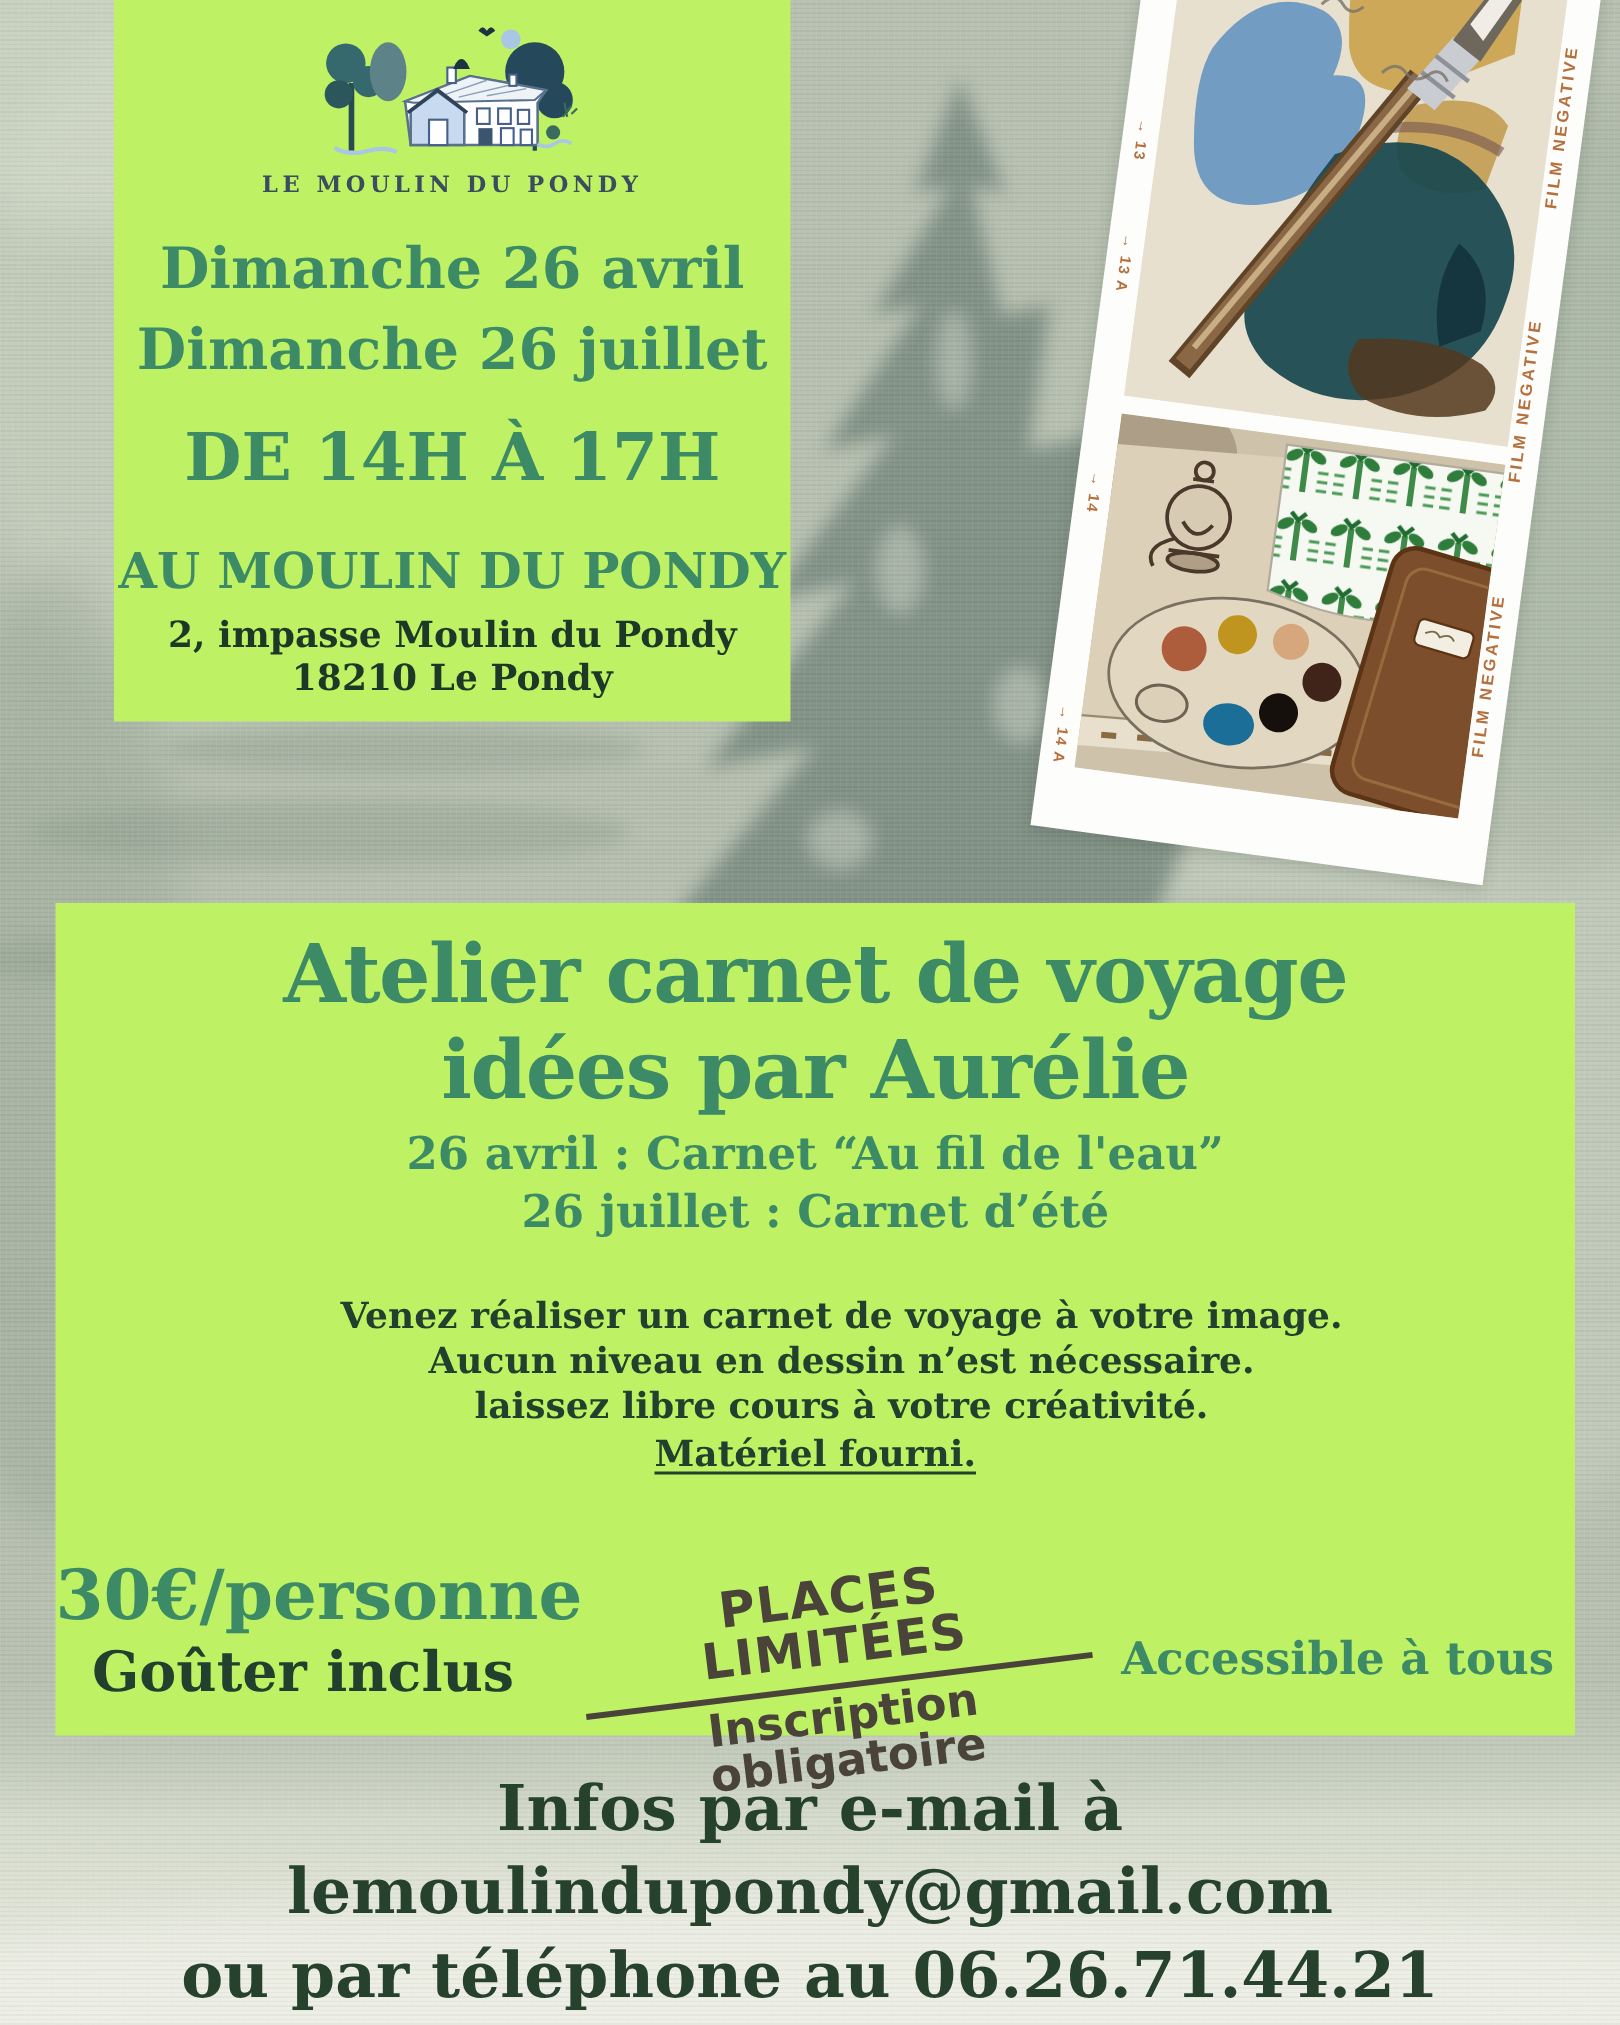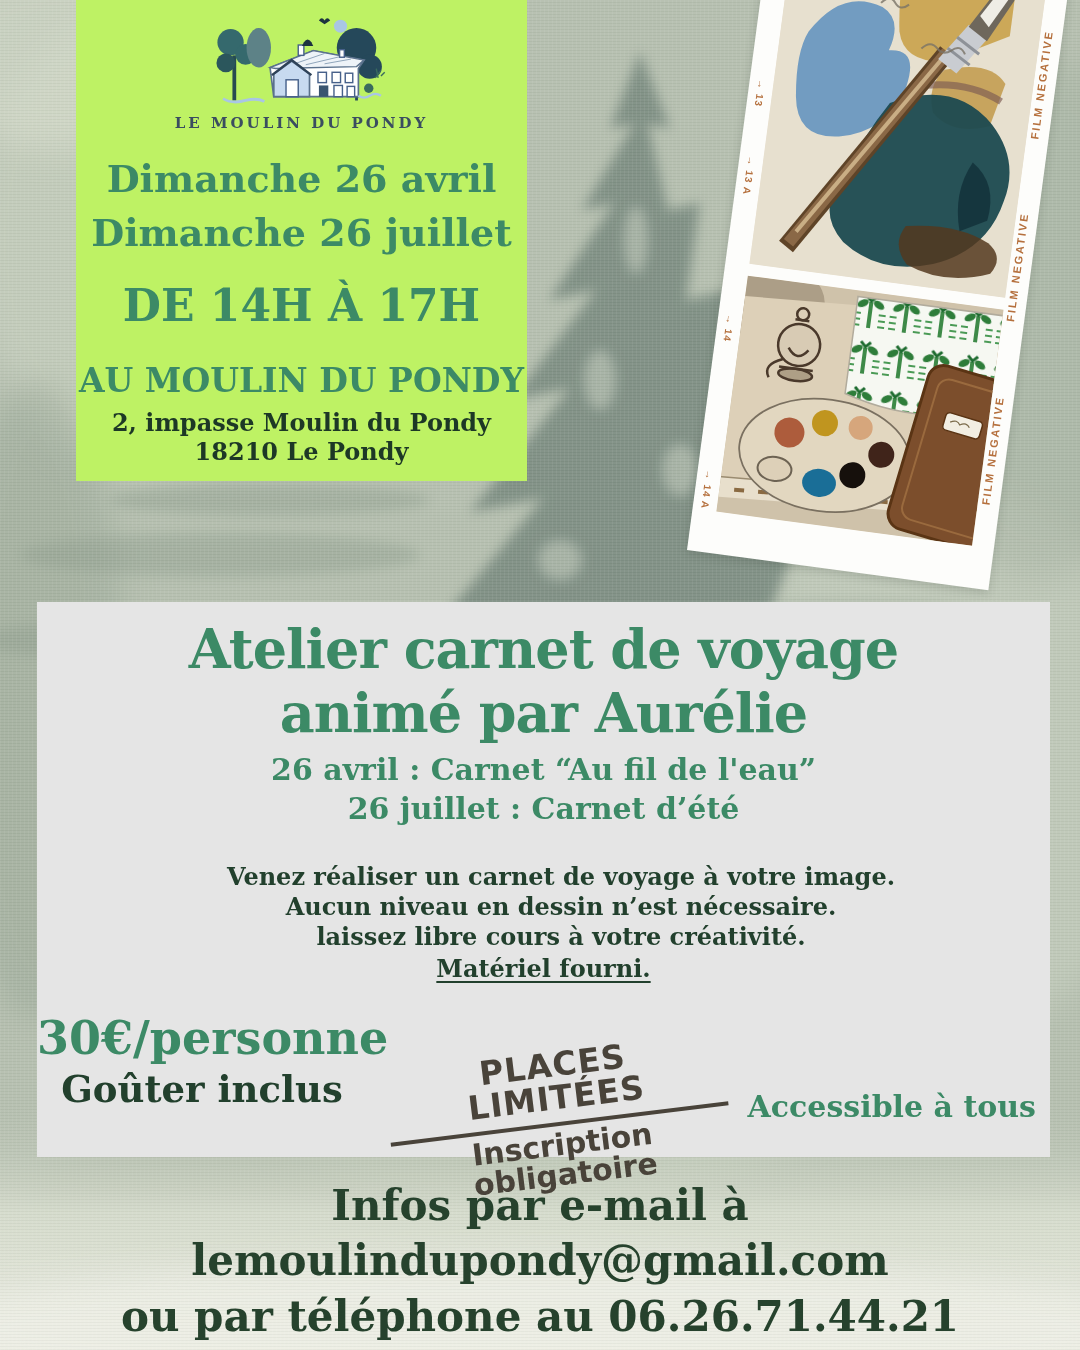--- a/index.html
+++ b/index.html
@@ -59,7 +59,7 @@
 
   
   .main-panel{
-    position:absolute;left:37px;top:602px;width:1013px;height:555px;background:#e5e5e5;
+    position:absolute;left:37px;top:602px;width:1013px;height:555px;background:#bef264;
     text-align:center;
   }
   .ws-title{font:700 54px/1.18 "DejaVu Serif", serif;color:#3c8a66;letter-spacing:-1px;}

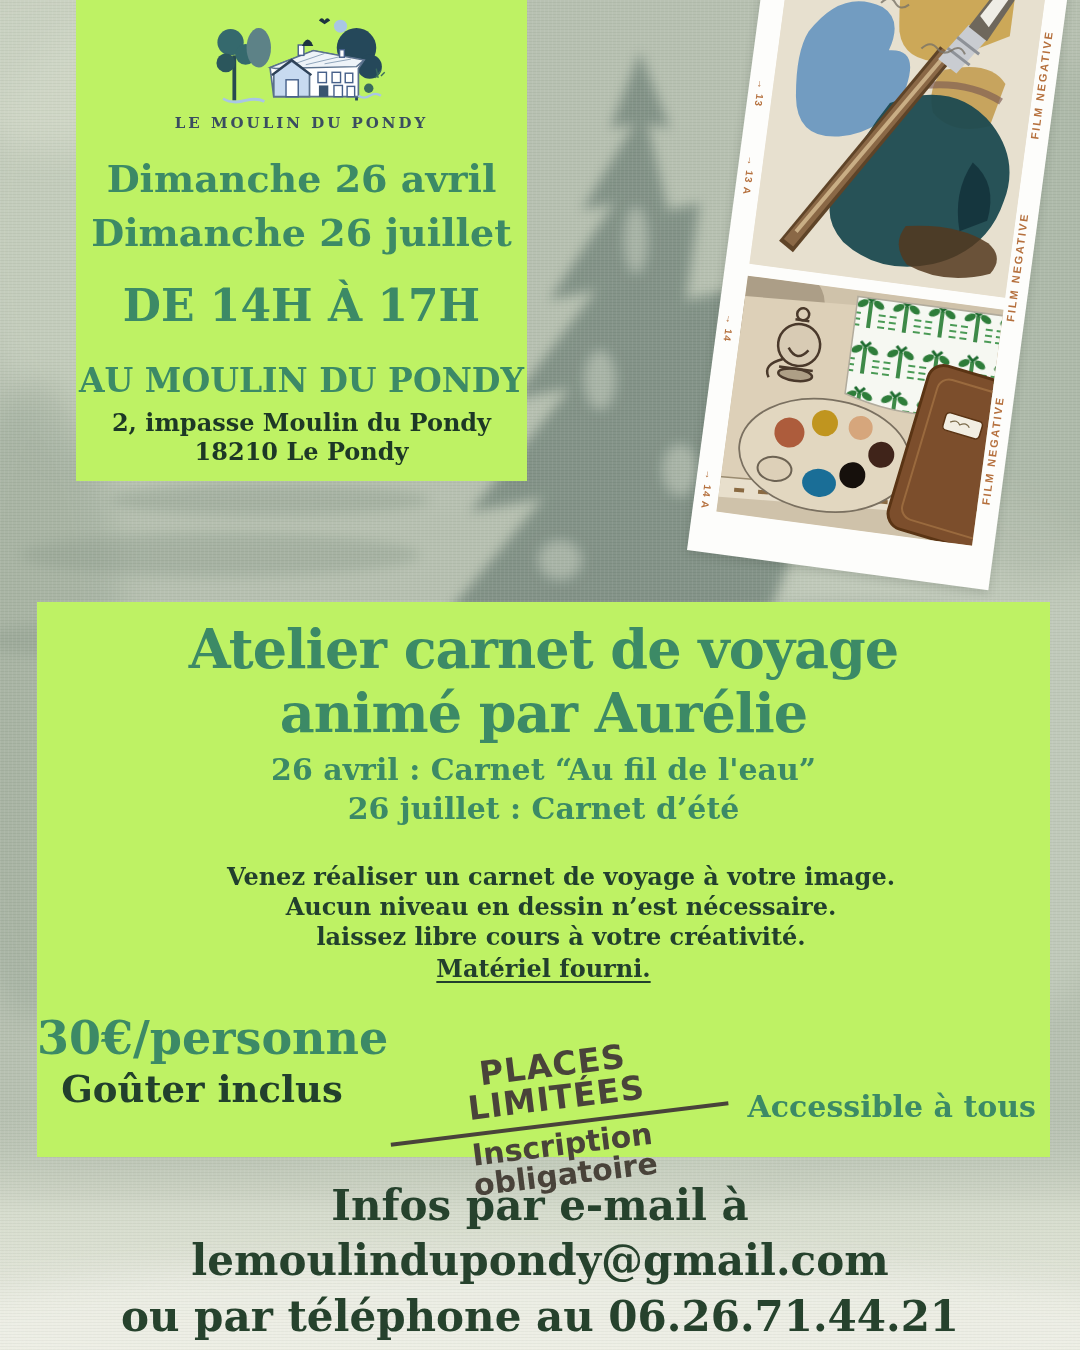--- a/index.html
+++ b/index.html
@@ -323,7 +323,7 @@
 
   <div class="main-panel">
     <div class="ws-title first">Atelier carnet de voyage</div>
-    <div class="ws-title">animé par Aurélie</div>
+    <div class="ws-title">idées par Aurélie</div>
     <div class="session first">26 avril : Carnet “Au fil de l'eau”</div>
     <div class="session">26 juillet : Carnet d’été</div>
     <div class="desc-block">

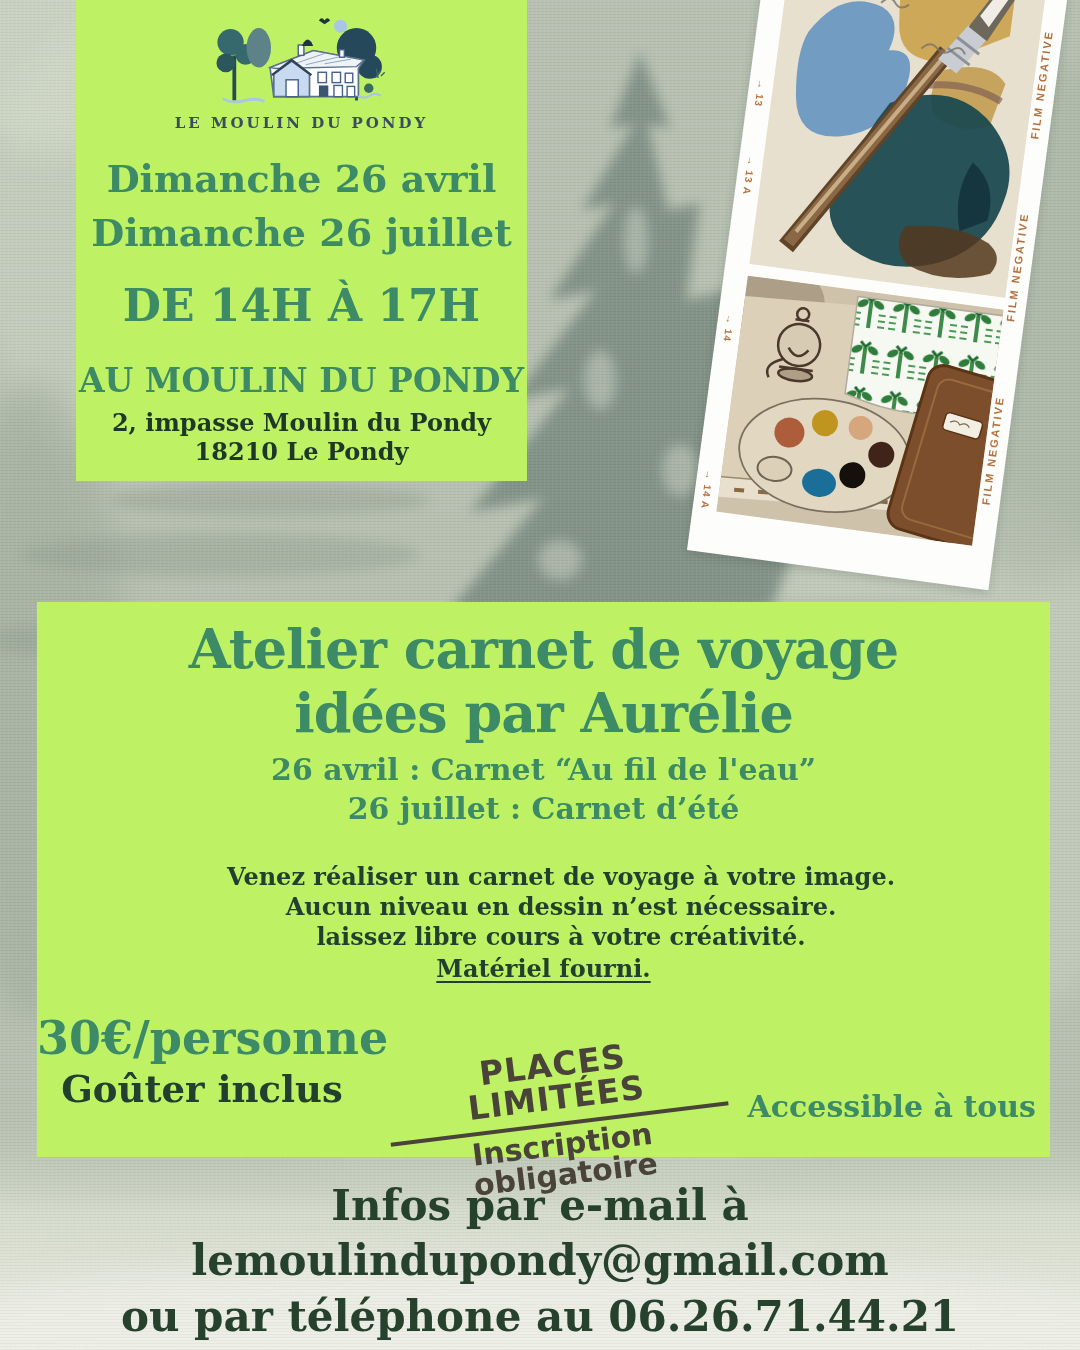--- a/index.html
+++ b/index.html
@@ -72,7 +72,7 @@
     display:inline-block;margin-top:2px;font:700 24px/30px "DejaVu Serif", serif;color:#22402d;
     text-decoration:underline;text-underline-offset:4px;text-decoration-thickness:2px;text-align:right;
   }
-  .price-block{position:absolute;left:0;top:413px;width:330px;text-align:center;}
+  .price-block{position:absolute;left:0;top:438px;width:330px;text-align:center;}
   .price{font:700 46px/1 "DejaVu Serif", serif;color:#3c8a66;}
   .snack{margin-top:10px;font:700 37px/1 "DejaVu Serif", serif;color:#22402d;}
   .places-block{

